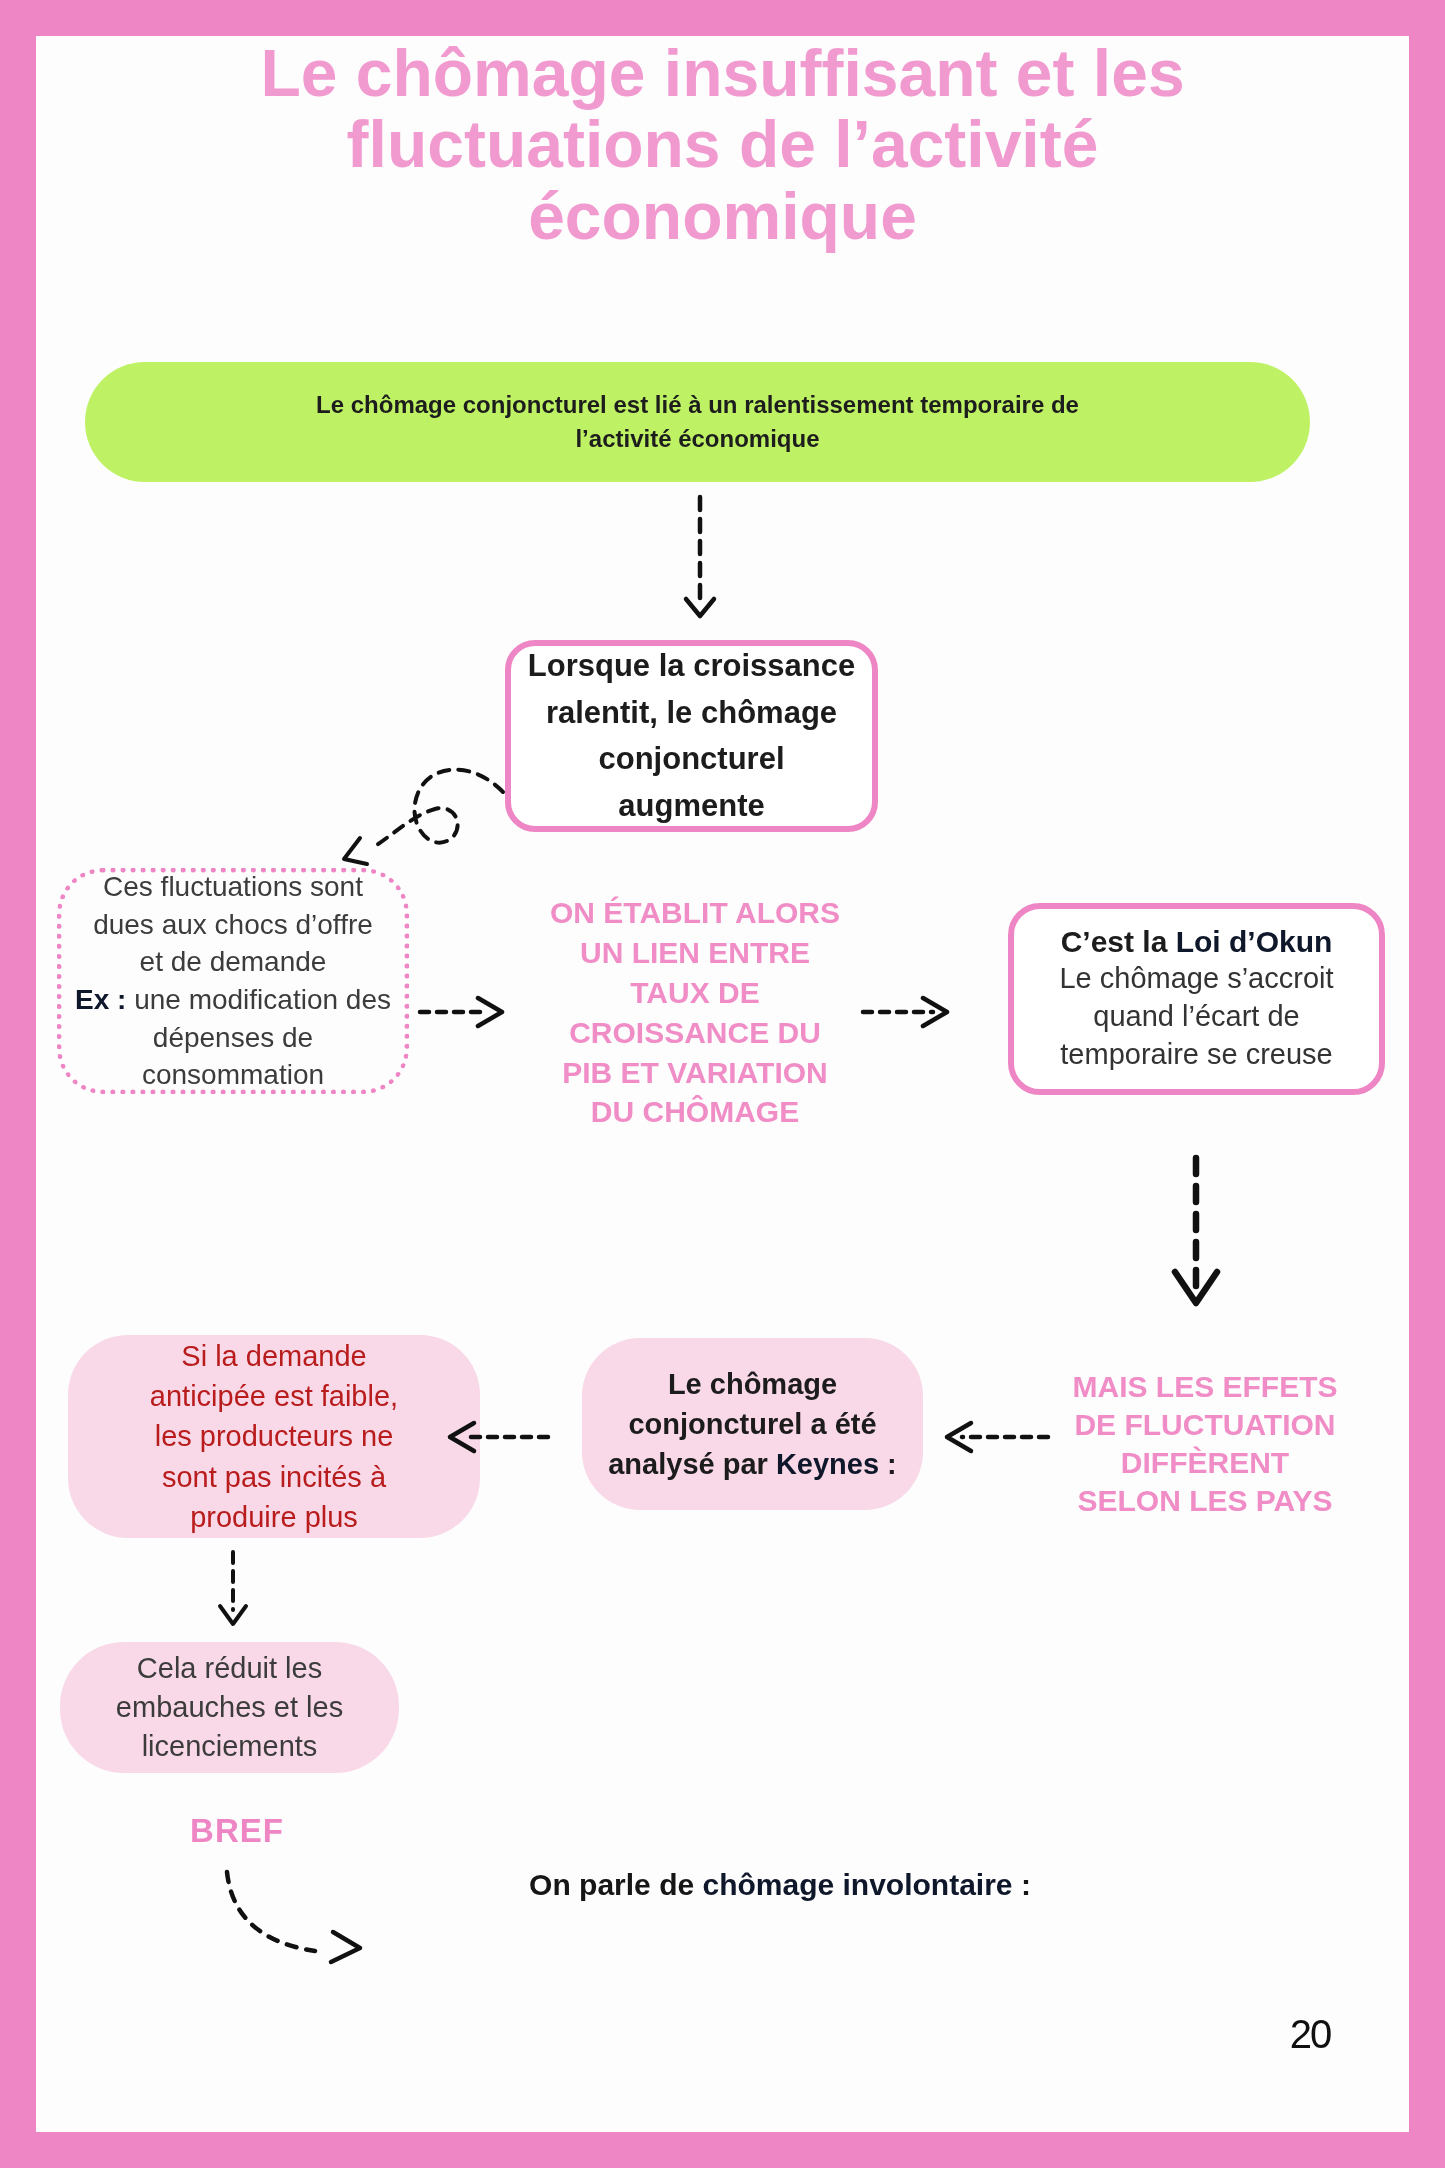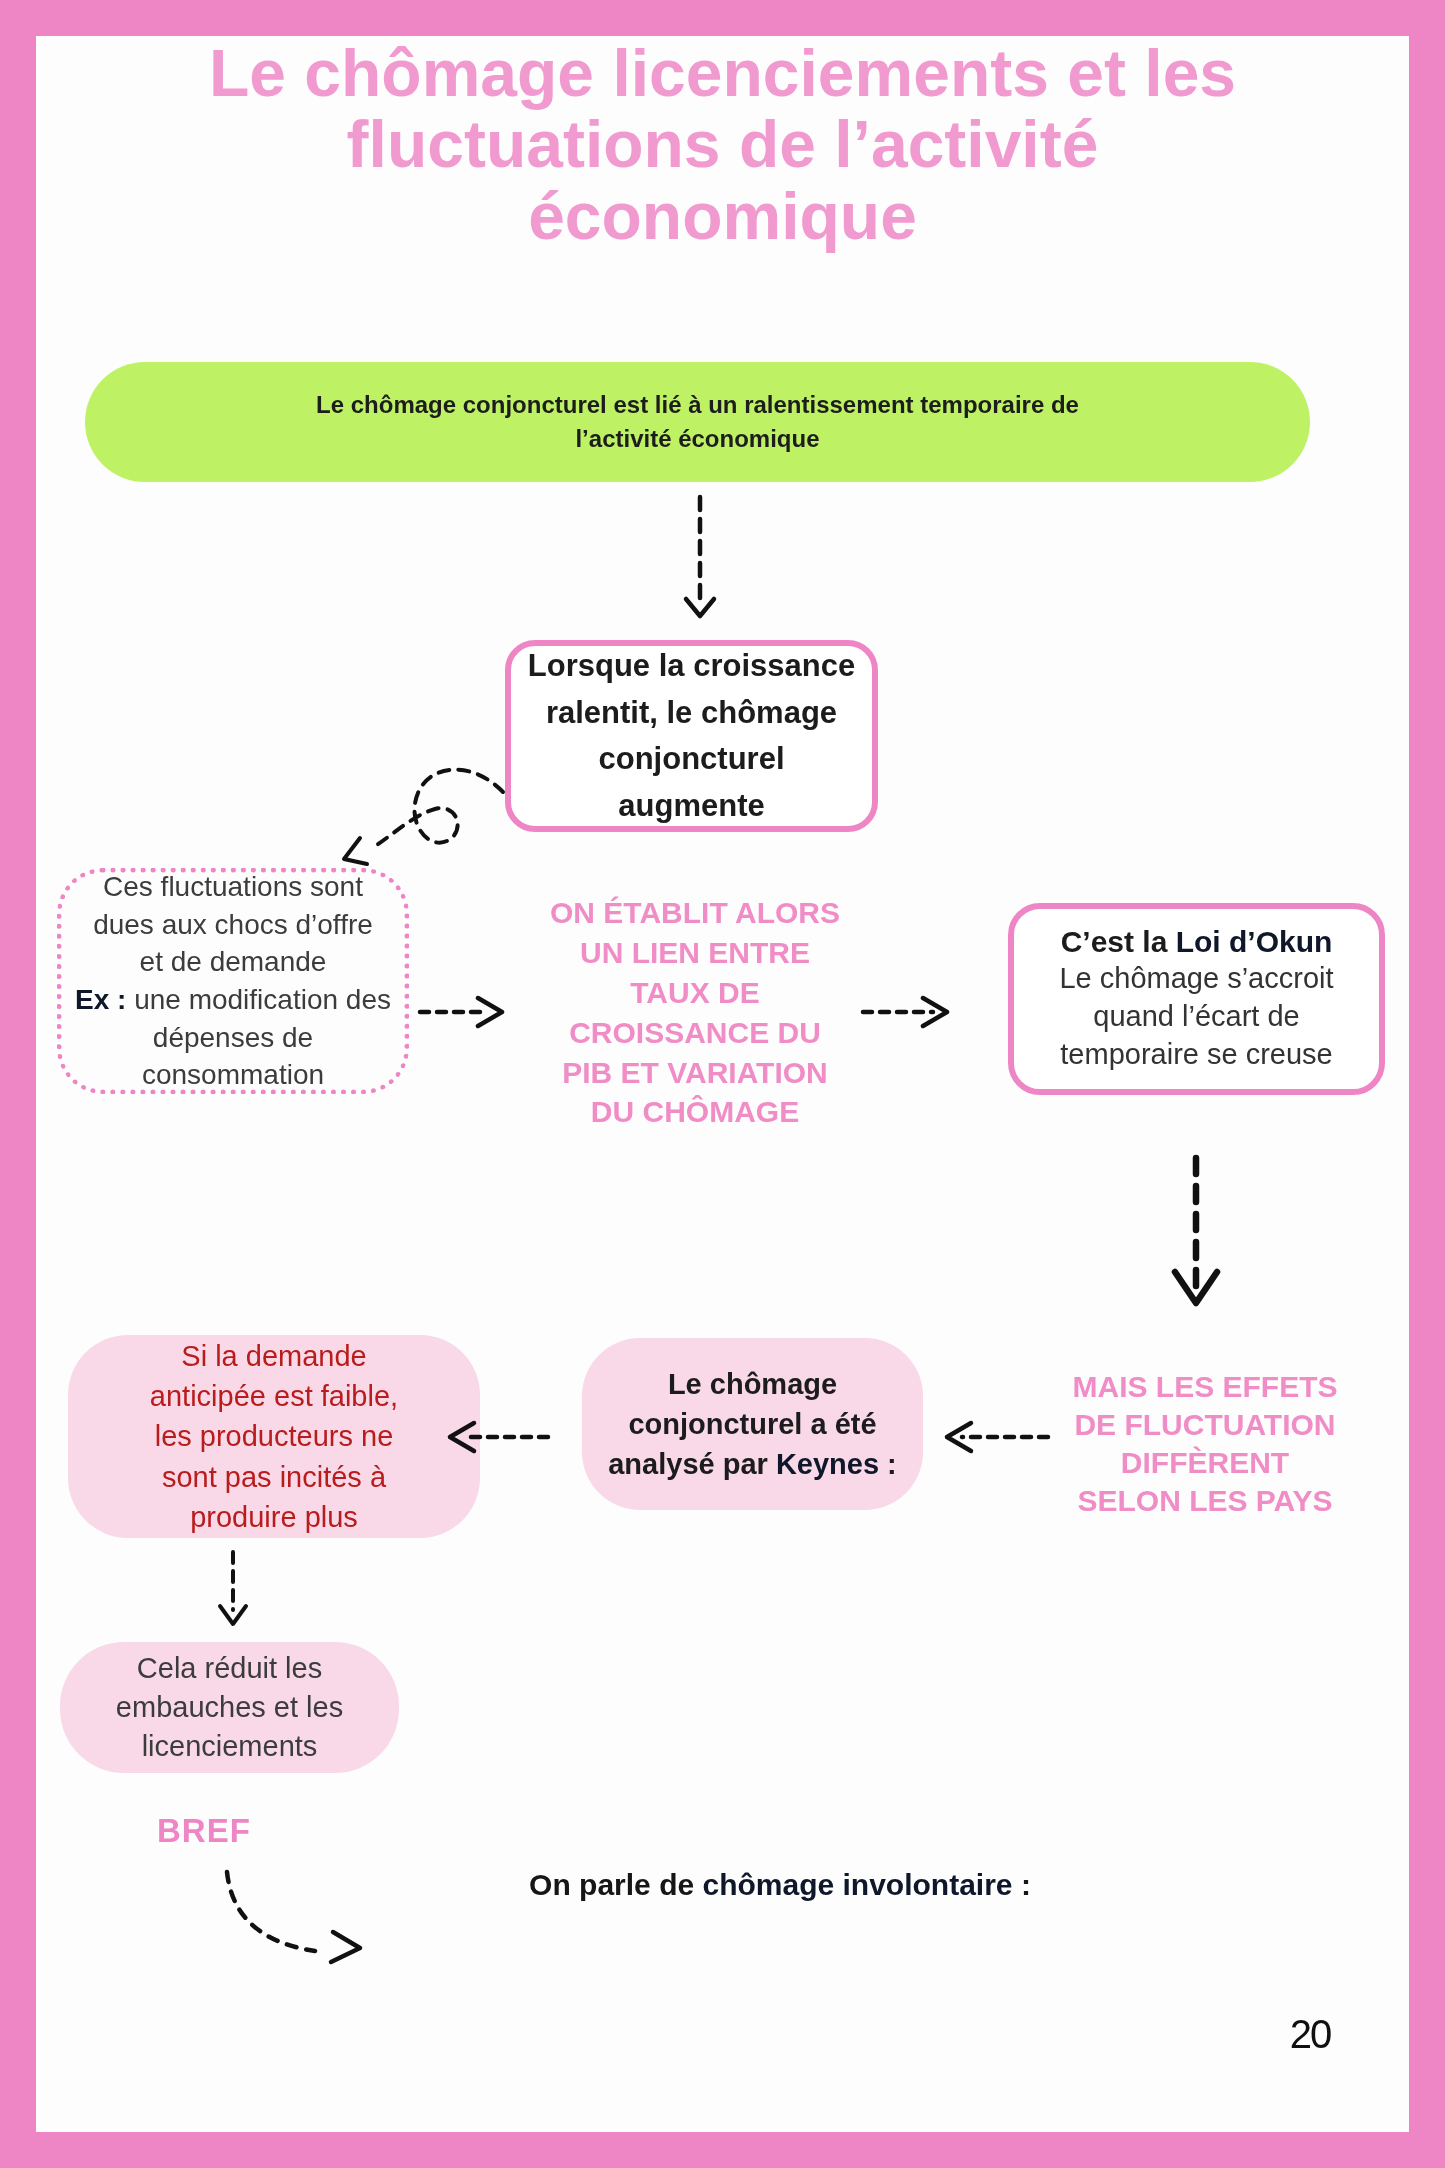--- a/index.html
+++ b/index.html
@@ -77,7 +77,7 @@
 
   <div id="frame"></div>
 
-  <div id="title" class="abs preline">Le chômage licenciements et les
+  <div id="title" class="abs preline">Le chômage insuffisant et les
 fluctuations de l’activité
 économique</div>
 

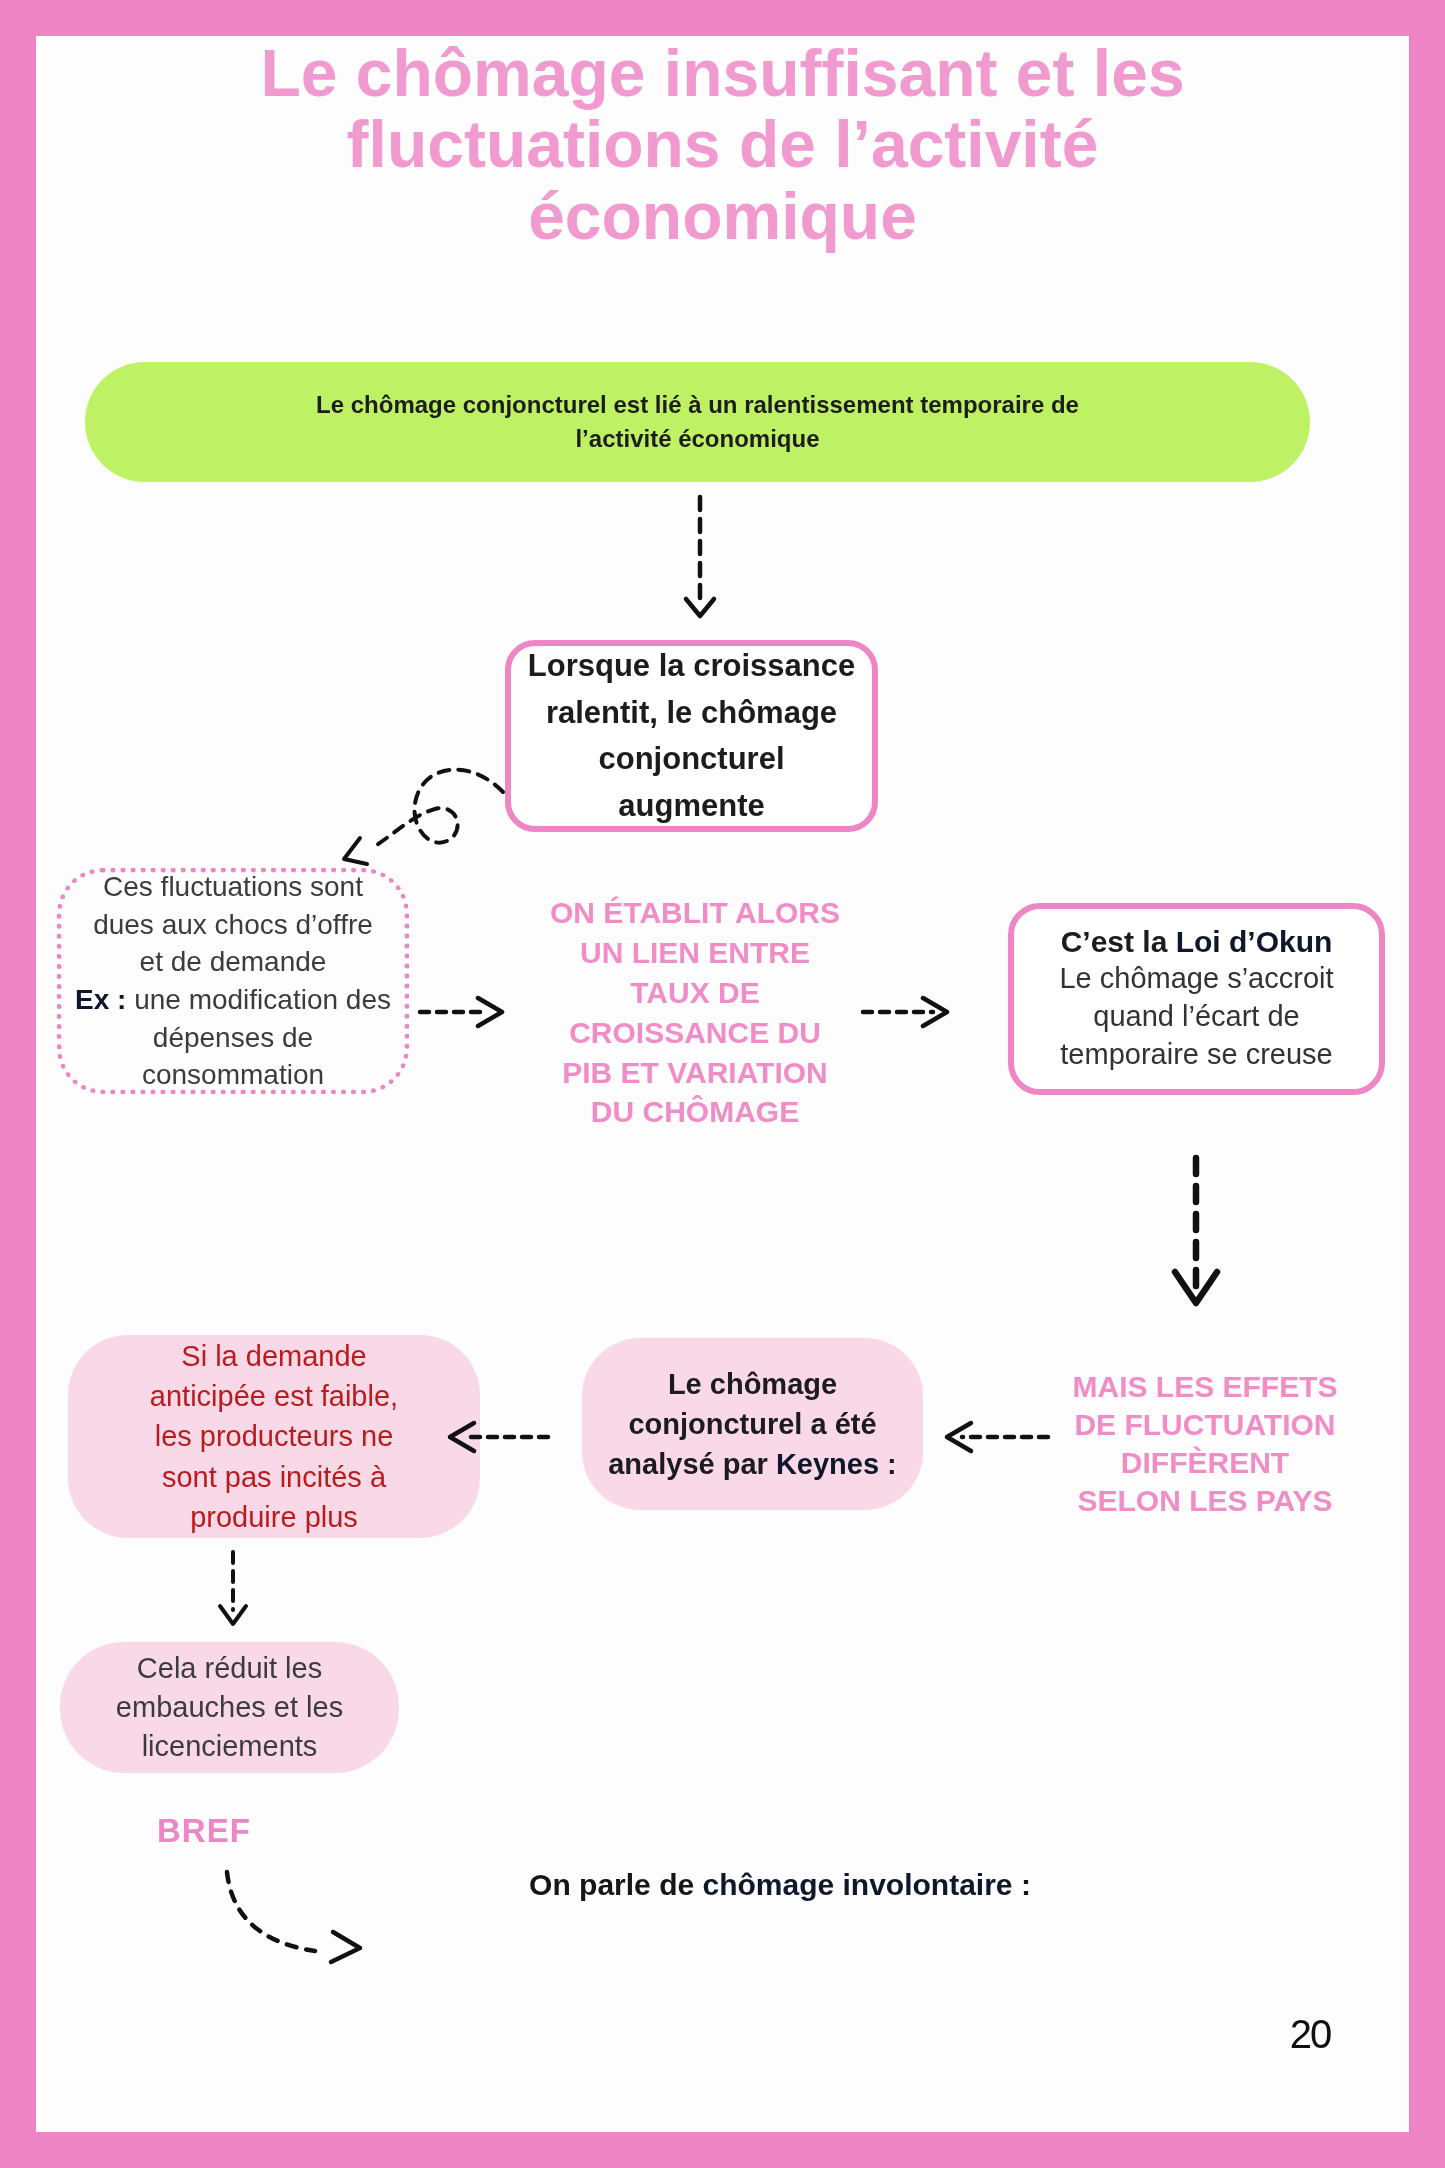--- a/index.html
+++ b/index.html
@@ -56,7 +56,7 @@
     color:#3c3c3c;font-size:29px;font-weight:400;line-height:1.35;
   }
   #bref-text{
-    left:157px;top:1812px;width:160px;text-align:left;
+    left:157px;top:1812px;width:160px;text-align:center;
     color:#ee86c5;font-size:33px;font-weight:800;letter-spacing:1px;
   }
   #conclusion{

